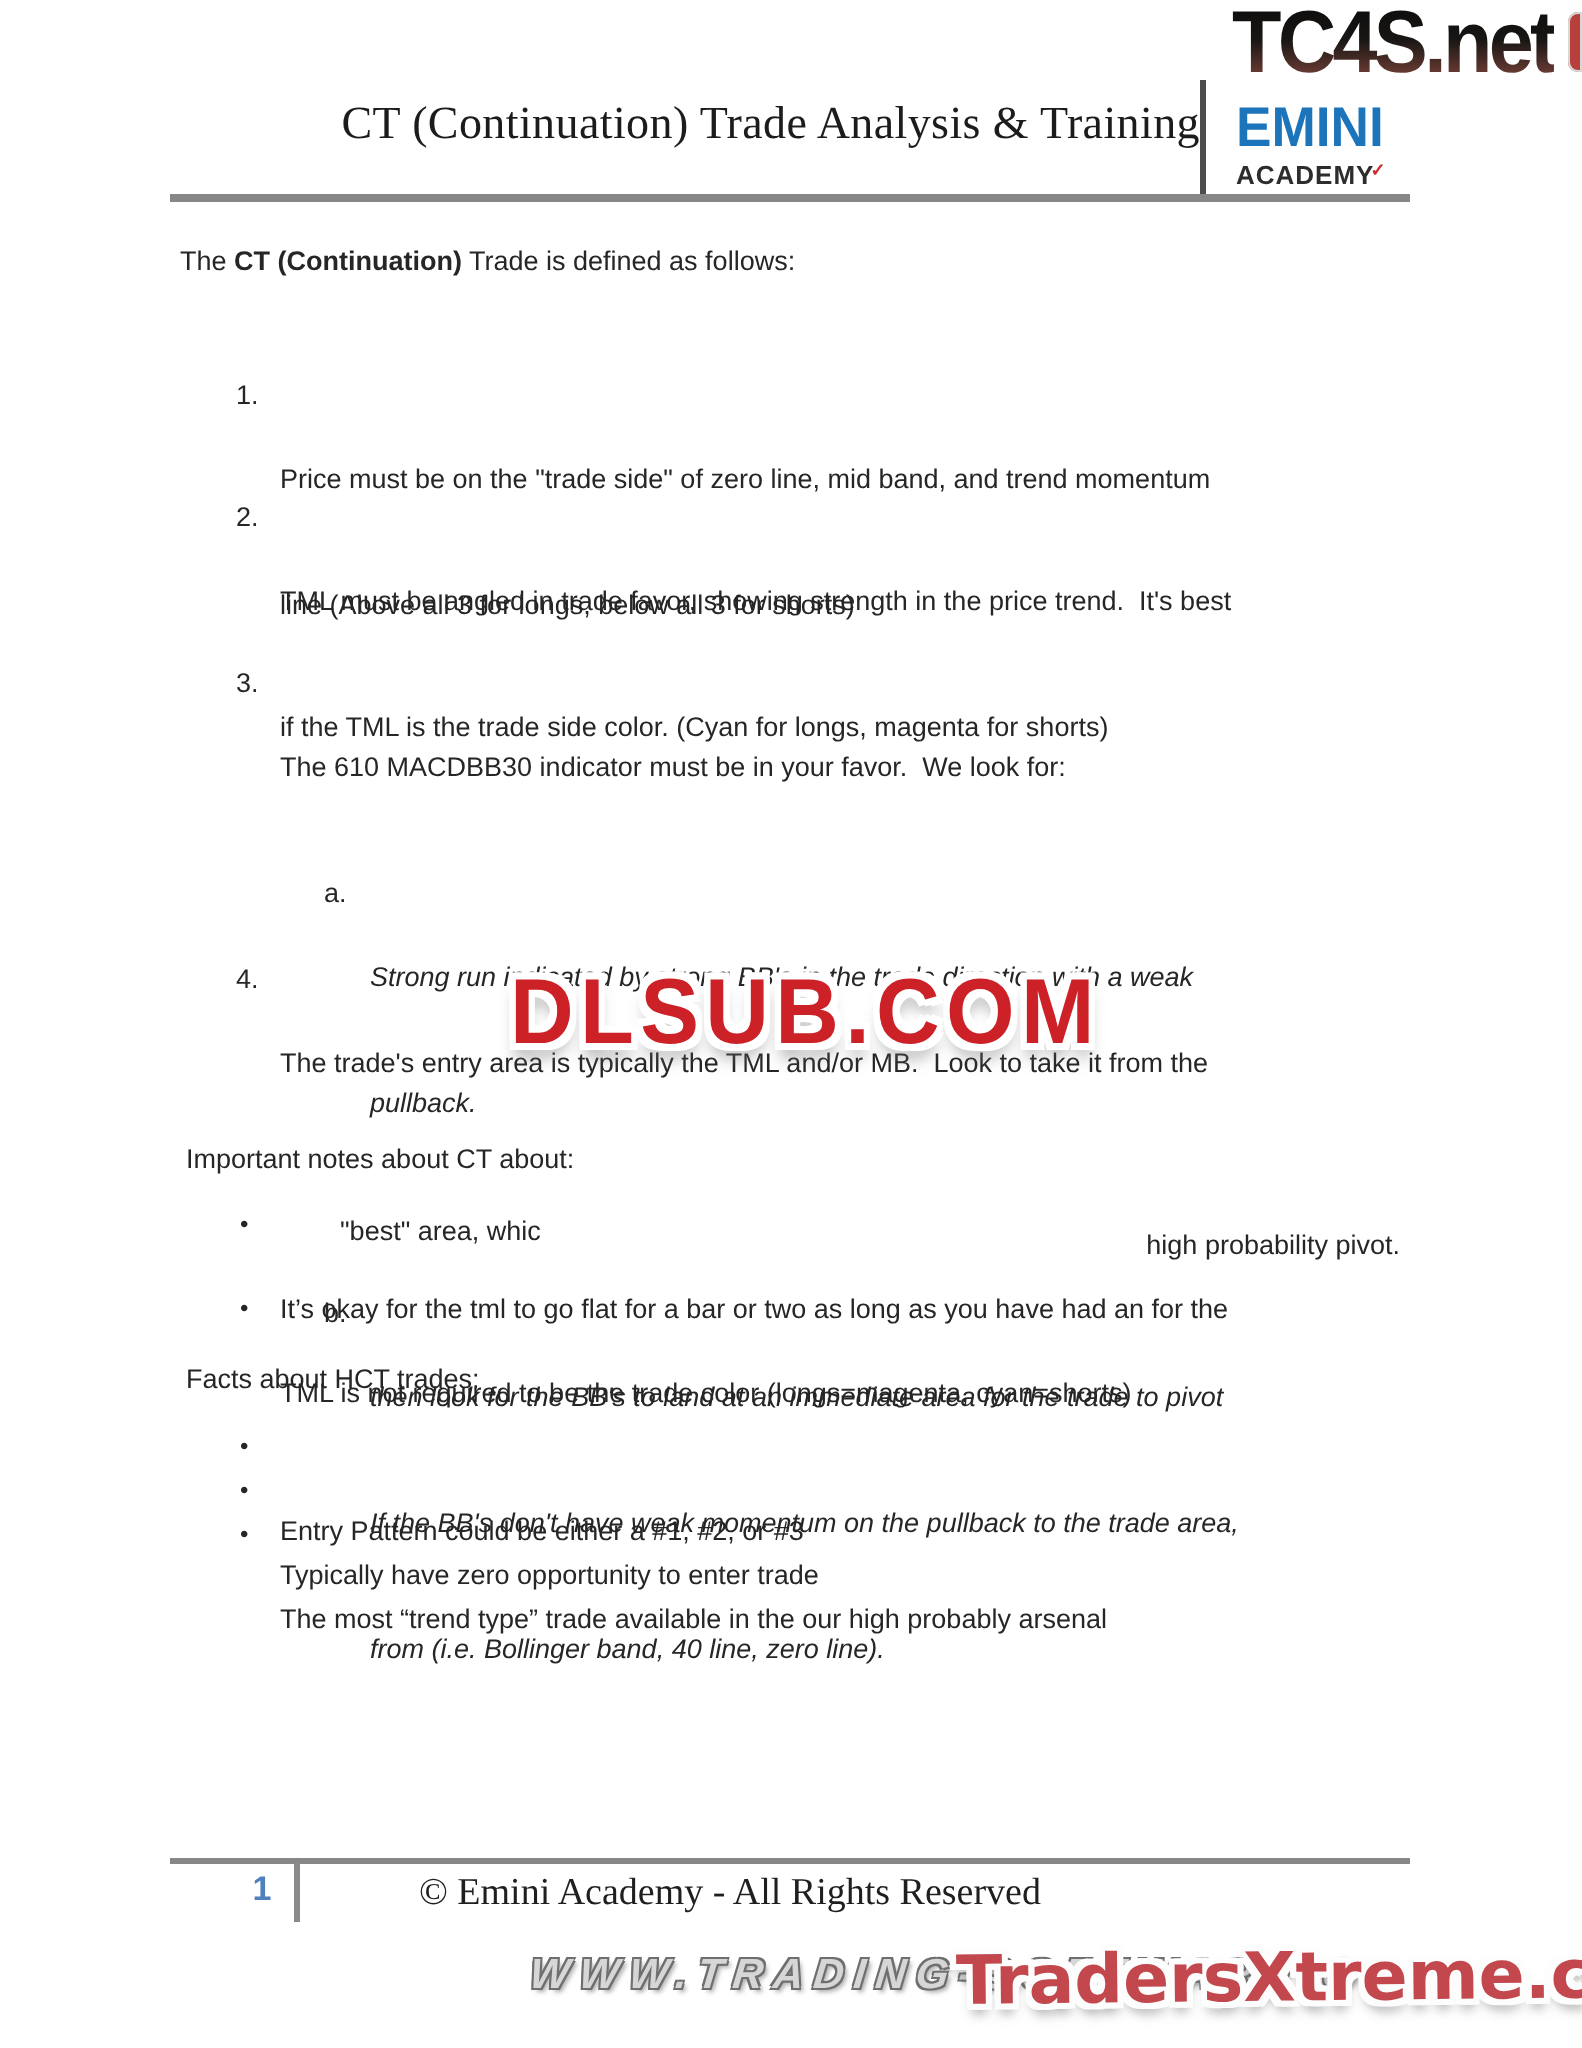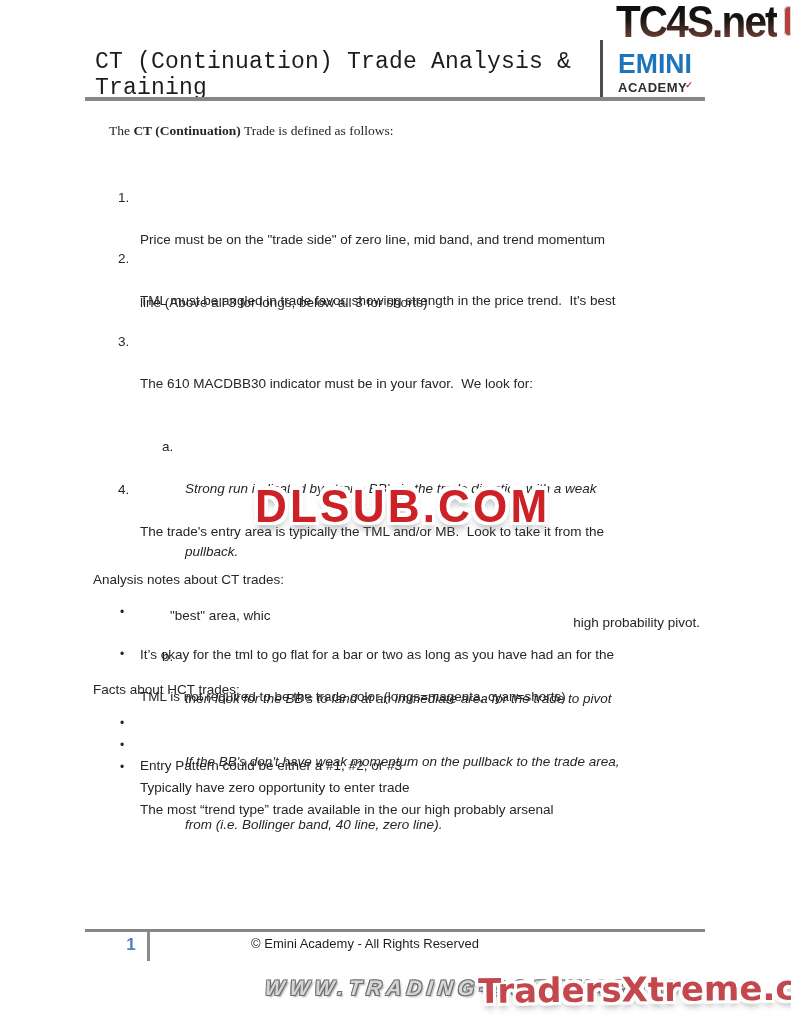--- a/index.html
+++ b/index.html
@@ -11,8 +11,8 @@
   .abs{position:absolute;}
   
   .doc-title{
-    left:95px;top:49px;width:505px;text-align:left;
-    font-family:Liberation Mono, monospace;font-size:23px;color:#1c1c1c;
+    left:95px;top:49px;width:505px;text-align:right;
+    font-family:Liberation Serif, serif;font-size:23px;color:#1c1c1c;
     letter-spacing:.2px;
   }
   .hrule{left:85px;width:620px;background:#878787;}

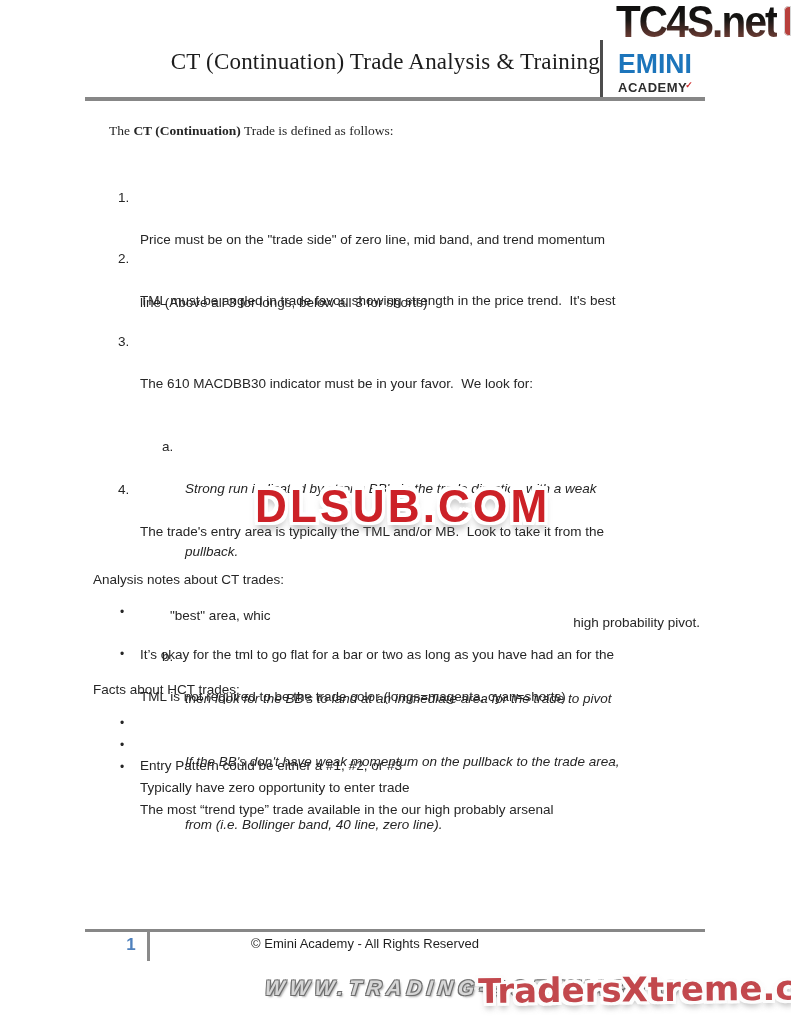--- a/index.html
+++ b/index.html
@@ -38,7 +38,7 @@
     border-radius:5px 0 0 5px;box-shadow:0 0 0 1px #d7d7d7 inset;}
   
   .bodytext{font-size:13.5px;line-height:21px;white-space:pre-wrap;}
-  .intro{left:109px;top:120px;width:600px;font-family:Liberation Serif, serif;}
+  .intro{left:90px;top:120px;width:600px;}
   .b{font-weight:bold;}
   .li-row{left:118px;display:flex;}
   .li-marker{width:22px;flex:0 0 22px;}

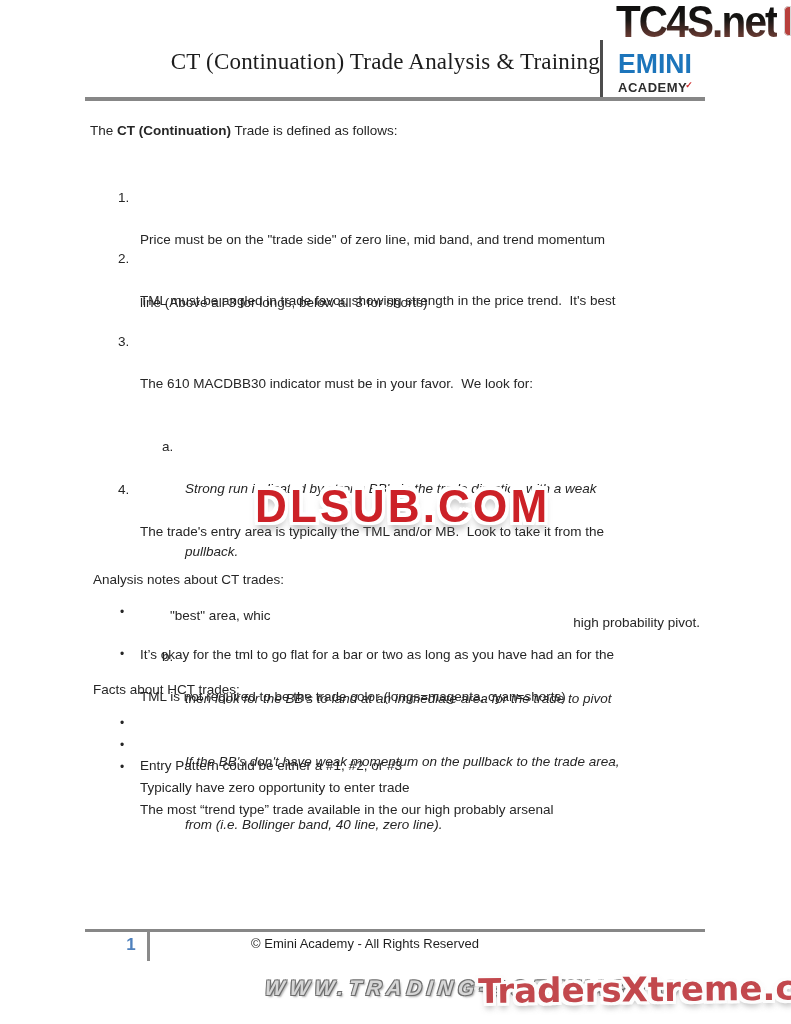--- a/index.html
+++ b/index.html
@@ -124,6 +124,7 @@
     <div class="li-marker">2.</div>
     <div class="li-body">
       <div>TML must be angled in trade favor, showing strength in the price trend.  It's best</div>
+      <div>if the TML is the trade side color. (Cyan for longs, magenta for shorts)</div>
     </div>
   </div>
 

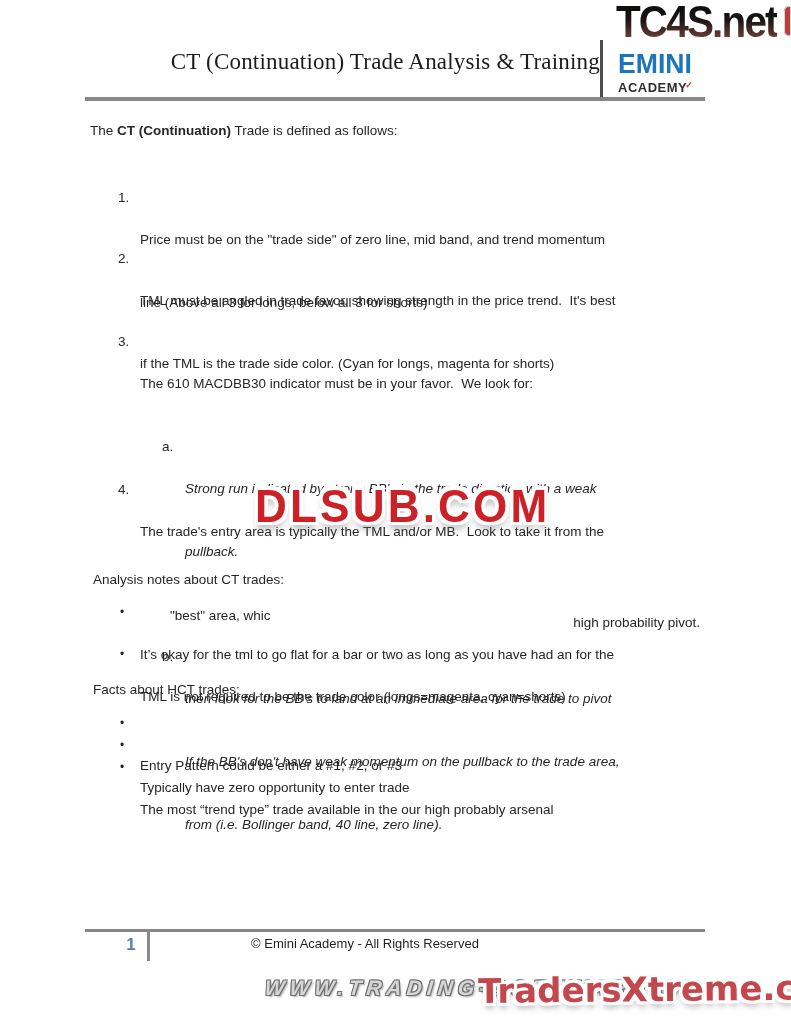--- a/index.html
+++ b/index.html
@@ -163,7 +163,7 @@
 
   <div class="abs wm-dlsub">DLSUB.COM</div>
 
-  <div class="abs bodytext sec-heading notes-heading">Analysis notes about CT trades:</div>
+  <div class="abs bodytext sec-heading notes-heading">Important notes about CT about:</div>
 
   <div class="abs bodytext bullet-row nb1">
     <div class="bullet-glyph">•</div>

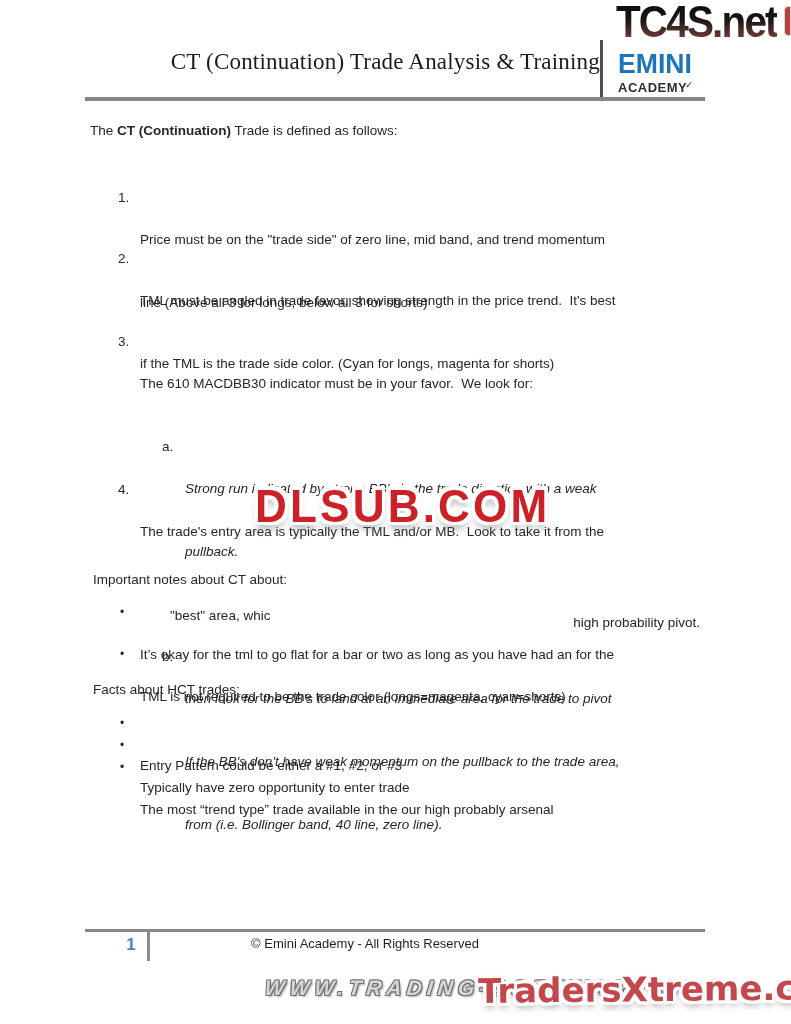--- a/index.html
+++ b/index.html
@@ -95,7 +95,7 @@
     font-size:17px;font-weight:bold;color:#4f81bd;}
   .page-num-bar{left:147px;top:931px;width:3px;height:30px;background:#8a8a8a;}
   .copyright{left:85px;top:936px;width:560px;text-align:center;
-    font-size:13px;color:#1f1f1f;}
+    font-size:19px;color:#1f1f1f;font-family:Liberation Serif, serif;}
 </style>
 </head>
 <body>

